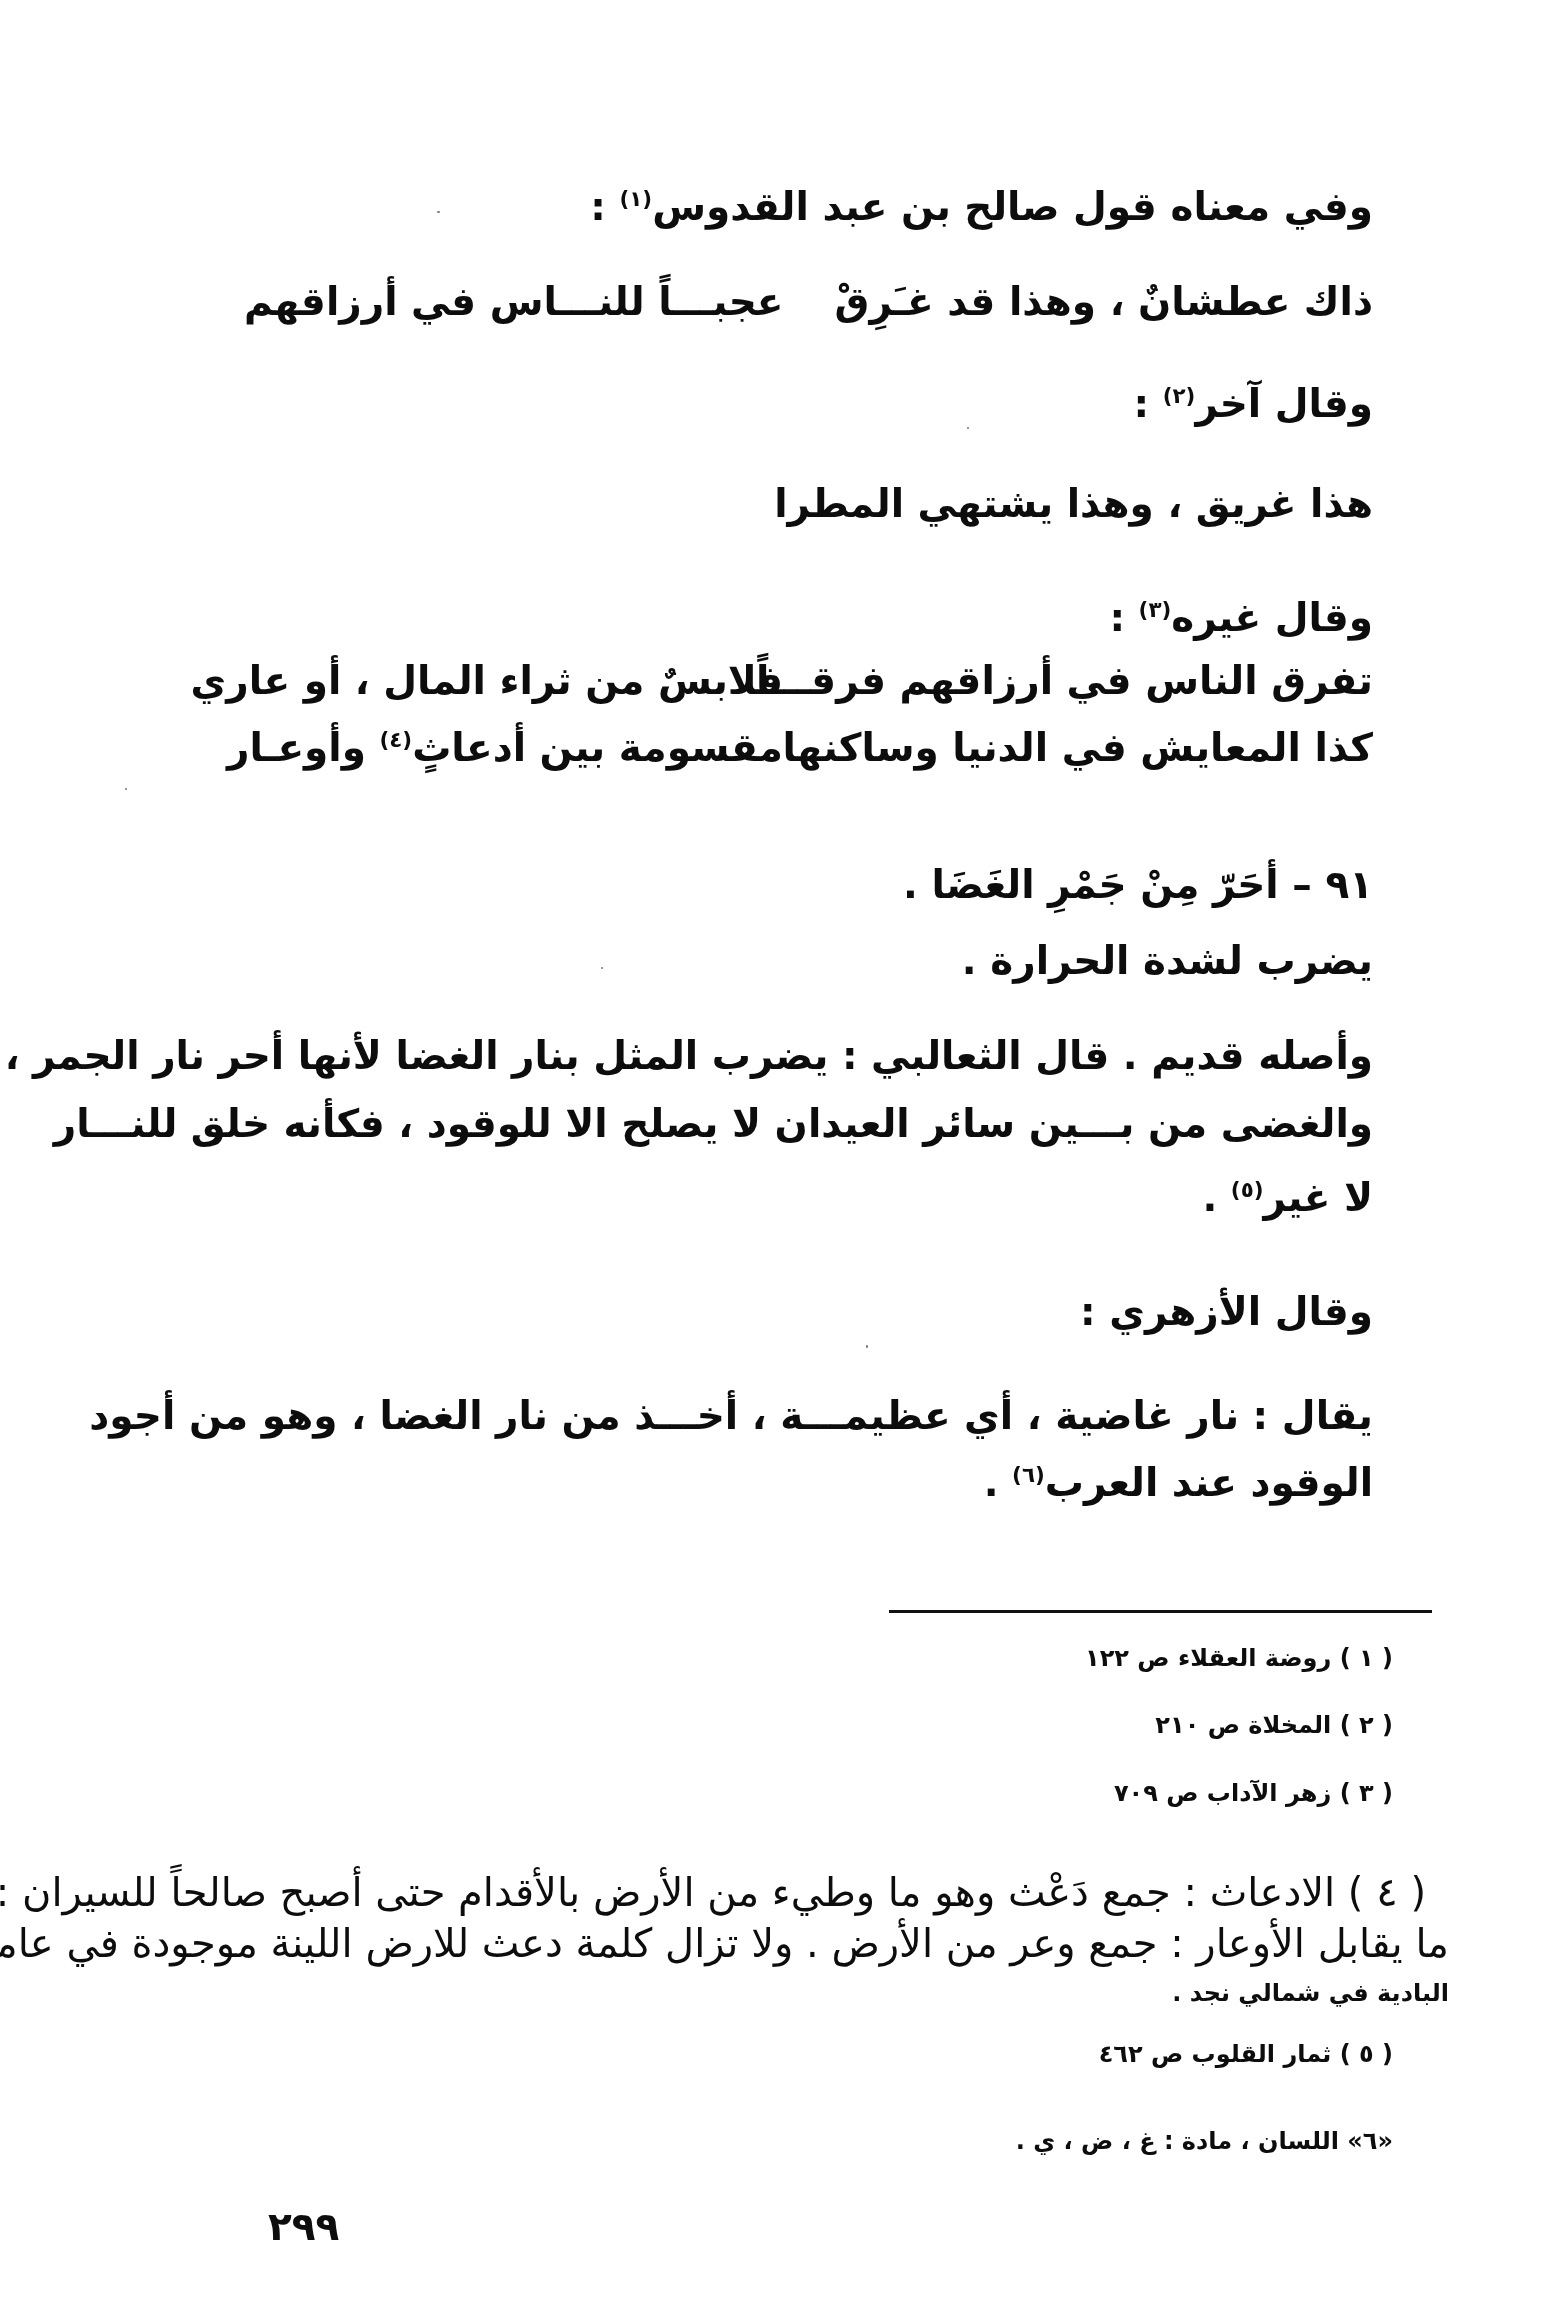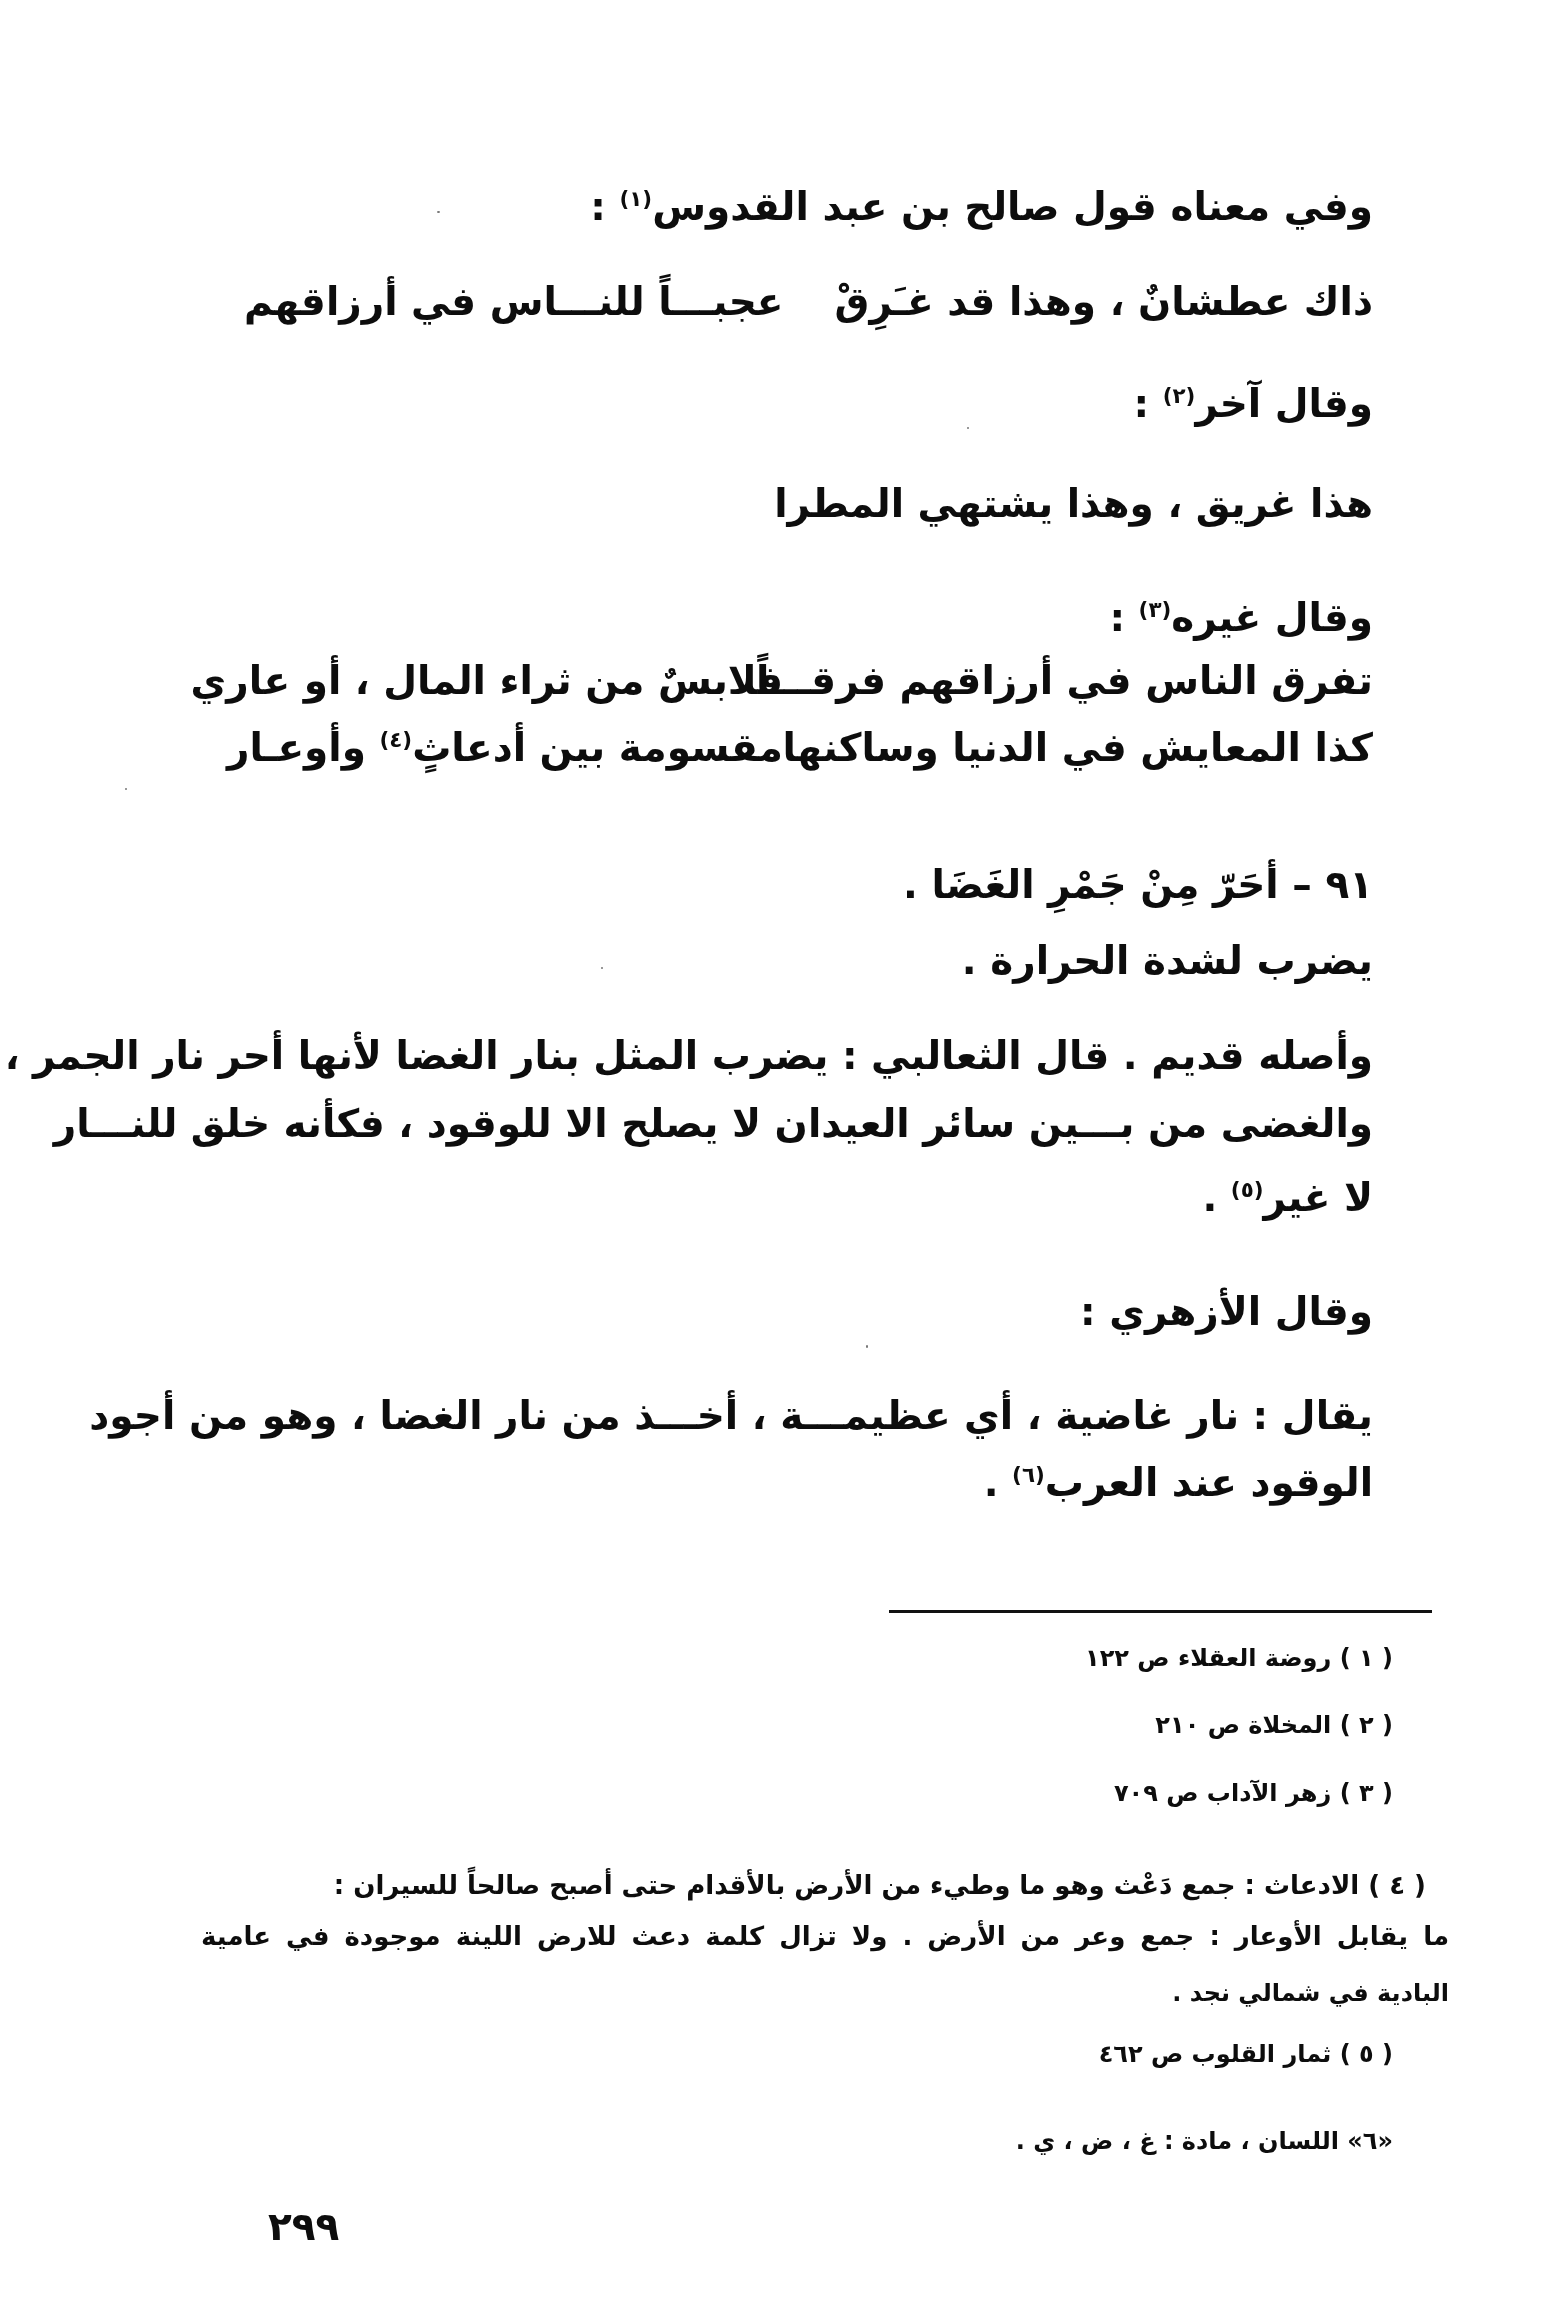--- a/index.html
+++ b/index.html
@@ -22,7 +22,7 @@
     .verse .hemi { width: 590px; text-align: right; }
     .verse .hemi.second { text-align: right; }
     .justify { position: absolute; right: 193px; width: 1179px; direction: rtl; text-align: justify; text-align-last: justify; font-size: 39px; font-weight: bold; white-space: nowrap; line-height: 1; }
-    .justify-fn { position: absolute; right: 193px; width: 1248px; direction: rtl; text-align: justify; text-align-last: justify; font-size: 26px; font-weight: bold; white-space: nowrap; line-height: 1; }
+    .justify-fn { position: absolute; right: 193px; width: 1248px; direction: rtl; text-align: justify; text-align-last: justify; font-size: 40px; font-weight: normal; white-space: nowrap; line-height: 1; }
     .rule { position: absolute; left: 889px; top: 1610px; width: 543px; height: 3.1px; background: #111; }
     .page-no { position: absolute; left: 268px; top: 2207px; font-size: 39px; font-weight: bold; direction: rtl; line-height: 1; }
     .speck { position: absolute; background: #777; border-radius: 50%; }

